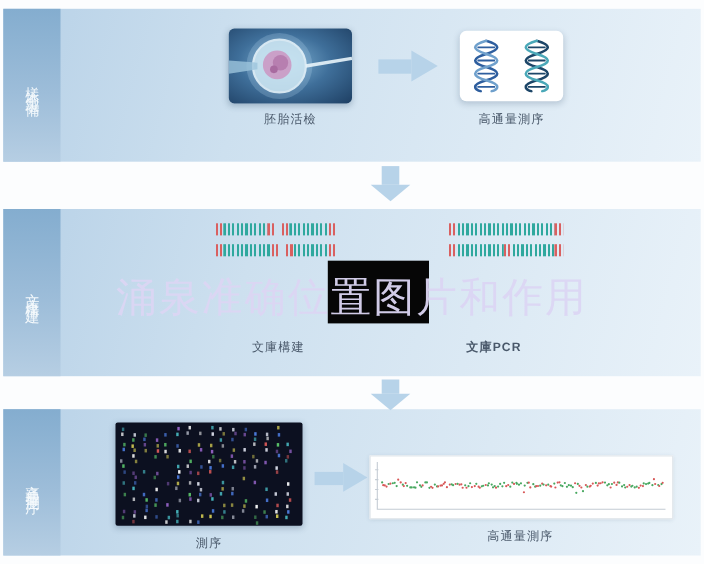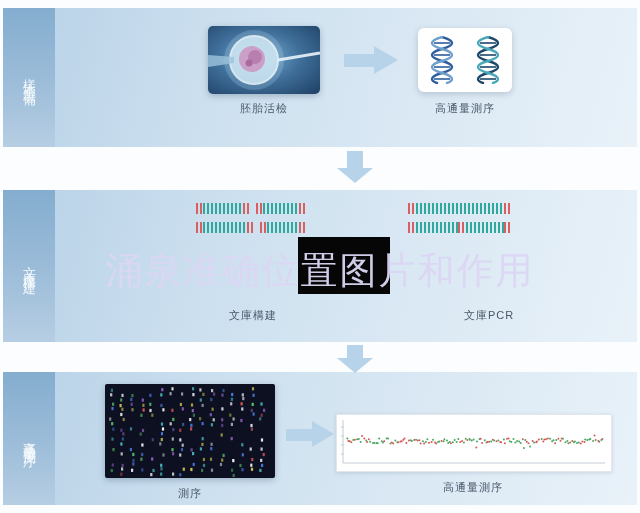--- a/index.html
+++ b/index.html
@@ -58,7 +58,7 @@
   .bars-b1{left:408px;top:203px;}
   .bars-b2{left:408px;top:222px;}
   .cap-adapter{left:196px;top:308px;width:114px;}
-  .cap-pcr{left:432px;top:308px;width:114px;}
+  .cap-pcr{left:392px;top:308px;width:114px;font-weight:bold;}
 
   
   .black-box{position:absolute;left:298px;top:237px;width:92px;height:57px;background:#060606;z-index:4;}

